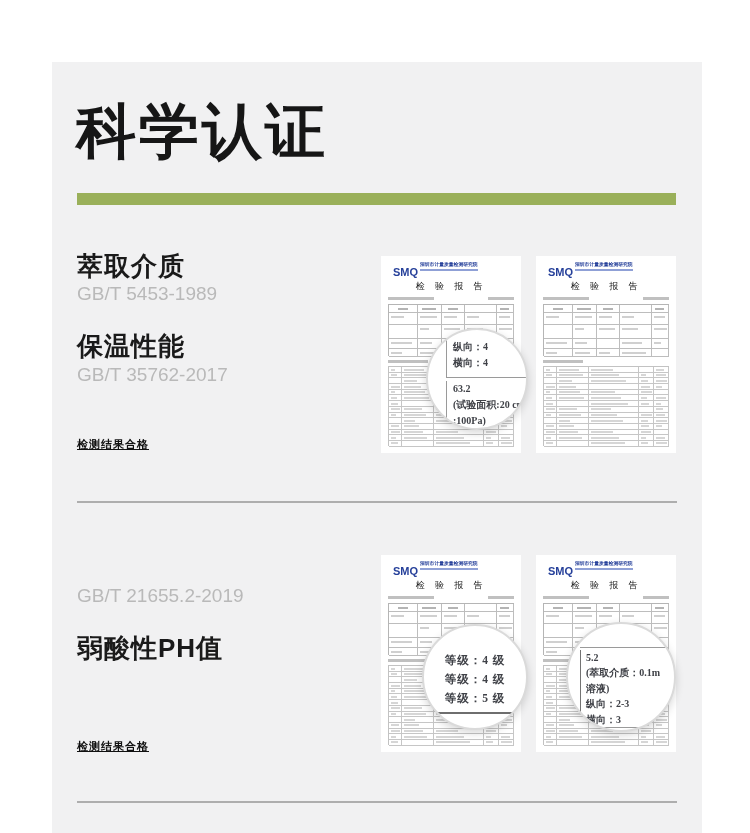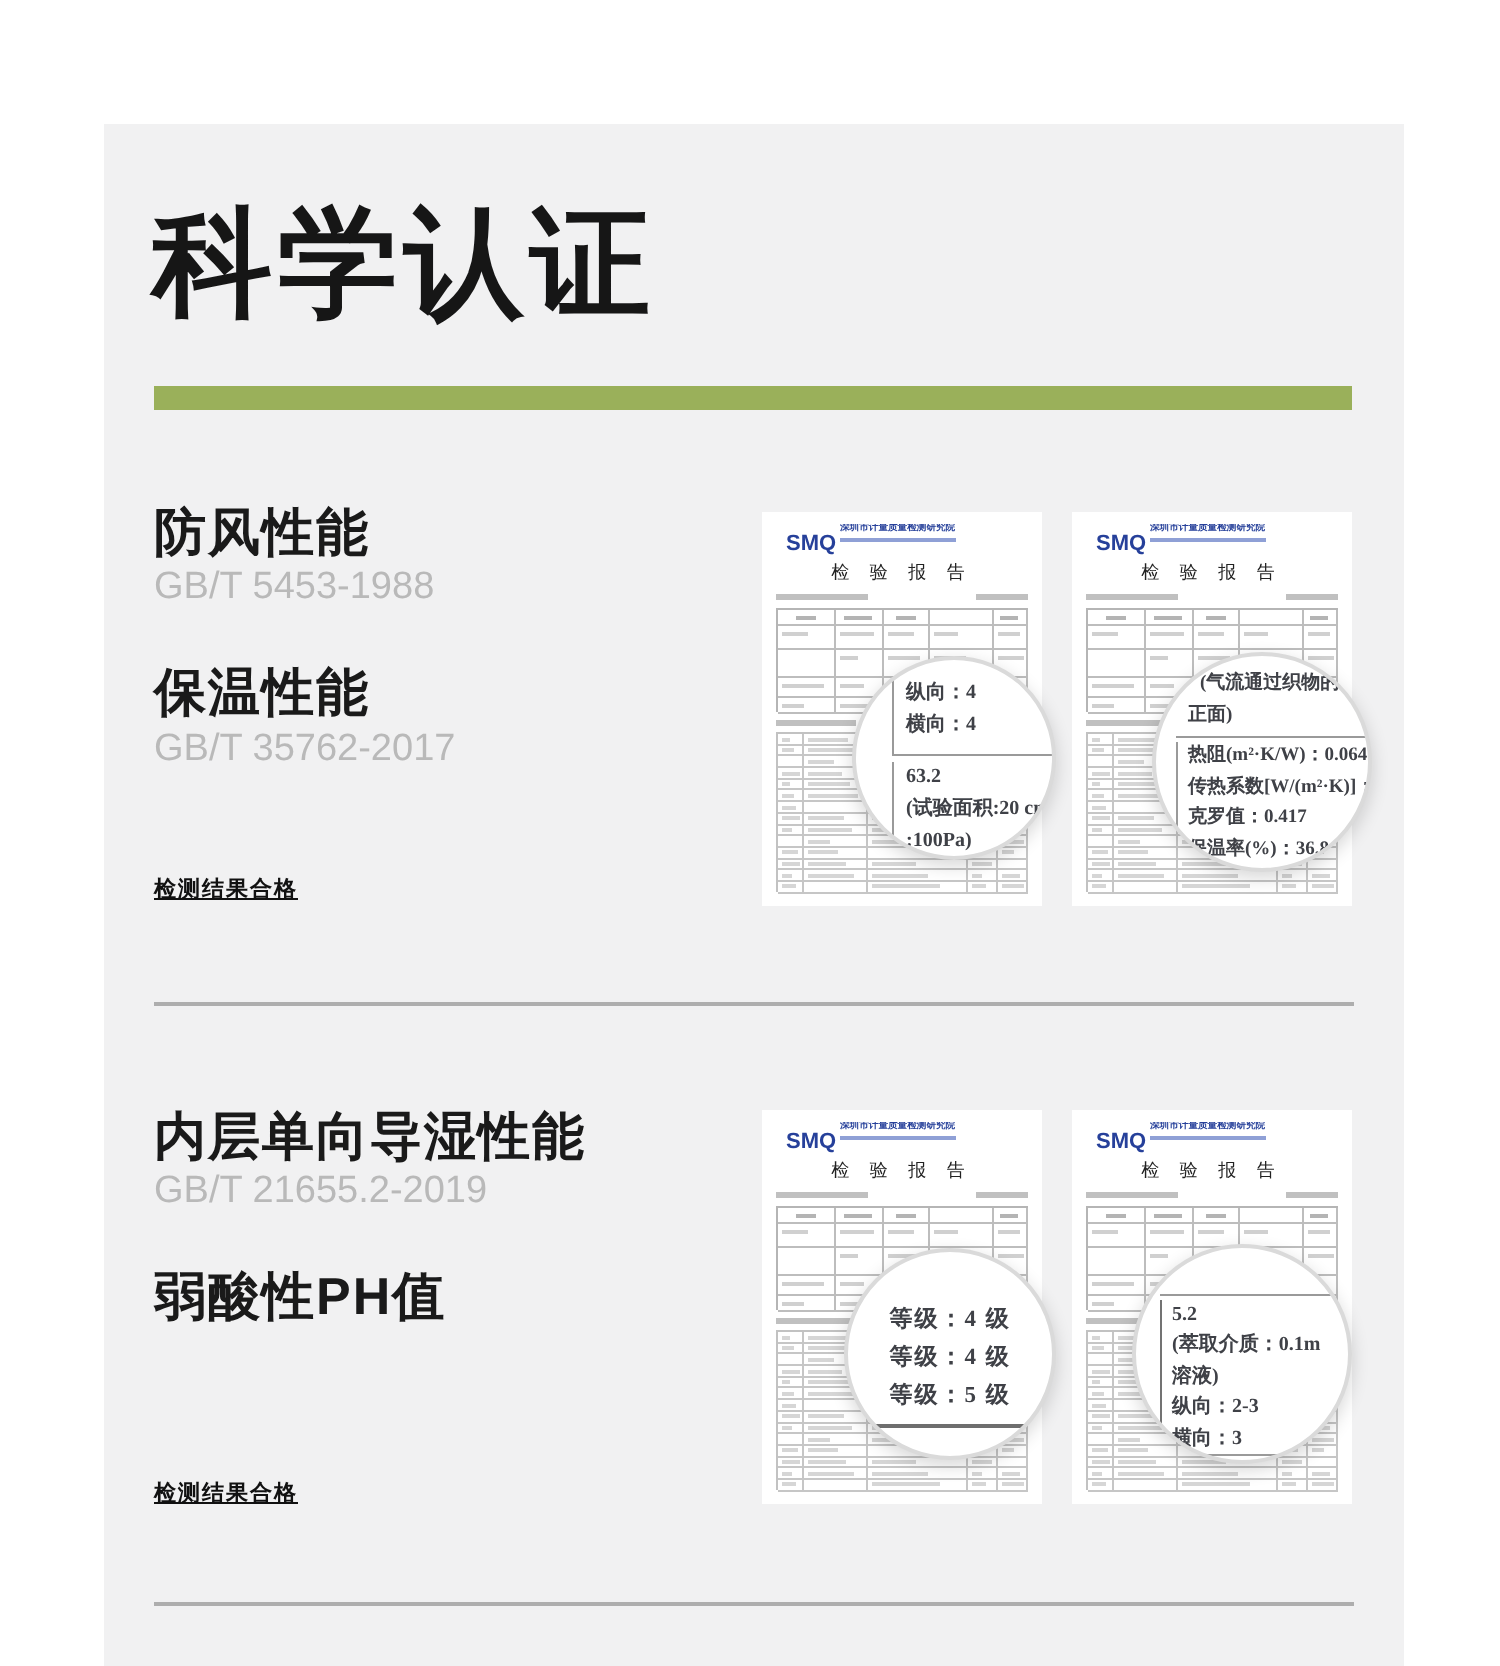--- a/index.html
+++ b/index.html
@@ -101,7 +101,7 @@
   <div class="green-bar"></div>
 
   <div class="sec-text sec1-text">
-    <div class="tname tn1">防风性能</div>
+    <div class="tname tn1">萃取介质</div>
     <div class="tstd ts1">GB/T 5453-1988</div>
     <div class="tname tn2">保温性能</div>
     <div class="tstd ts2">GB/T 35762-2017</div>

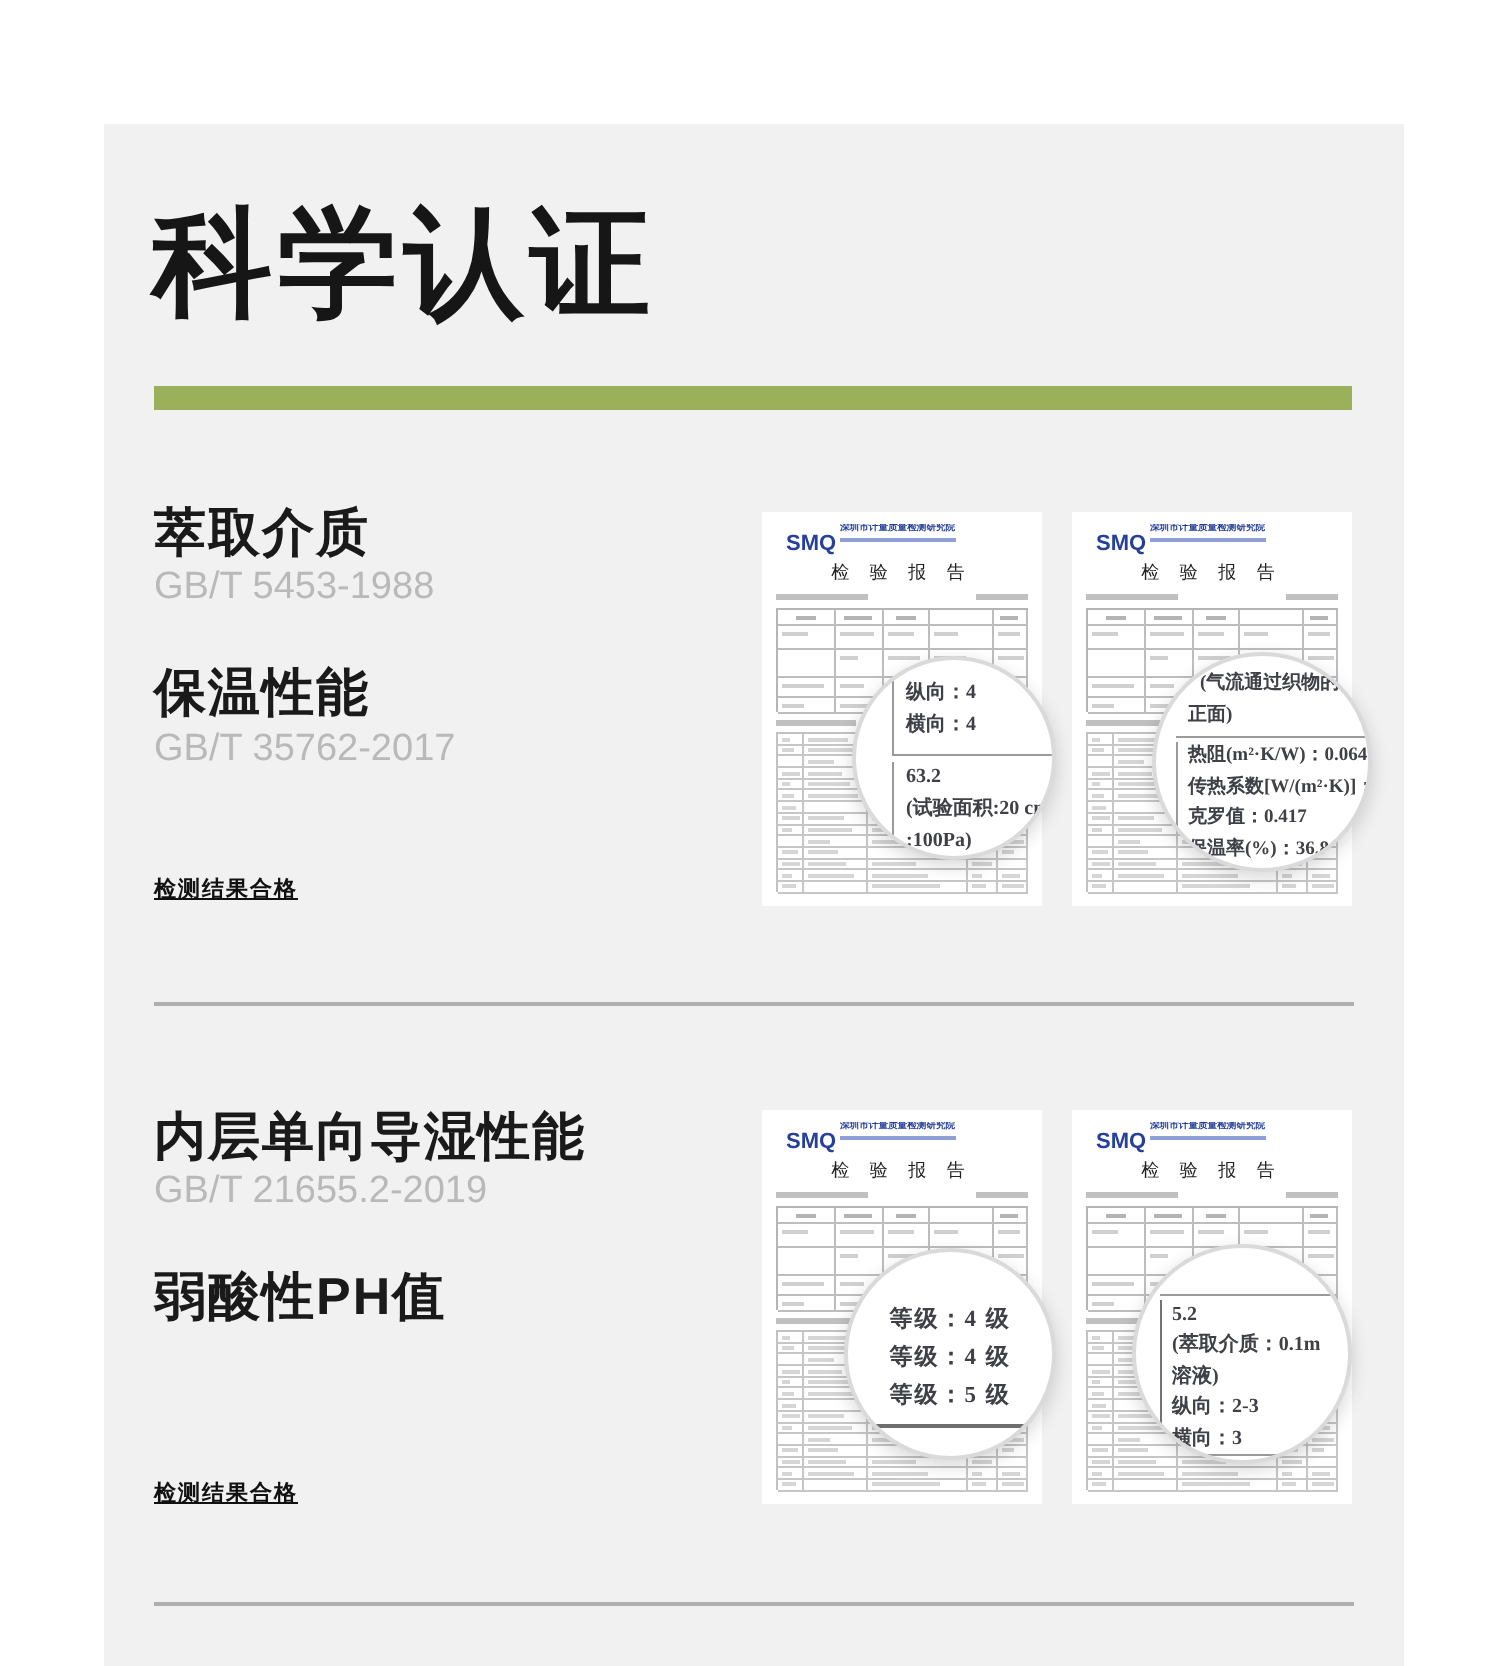--- a/index.html
+++ b/index.html
@@ -102,7 +102,7 @@
 
   <div class="sec-text sec1-text">
     <div class="tname tn1">萃取介质</div>
-    <div class="tstd ts1">GB/T 5453-1988</div>
+    <div class="tstd ts1">GB/T 5453-1989</div>
     <div class="tname tn2">保温性能</div>
     <div class="tstd ts2">GB/T 35762-2017</div>
     <div class="tresult">检测结果合格</div>

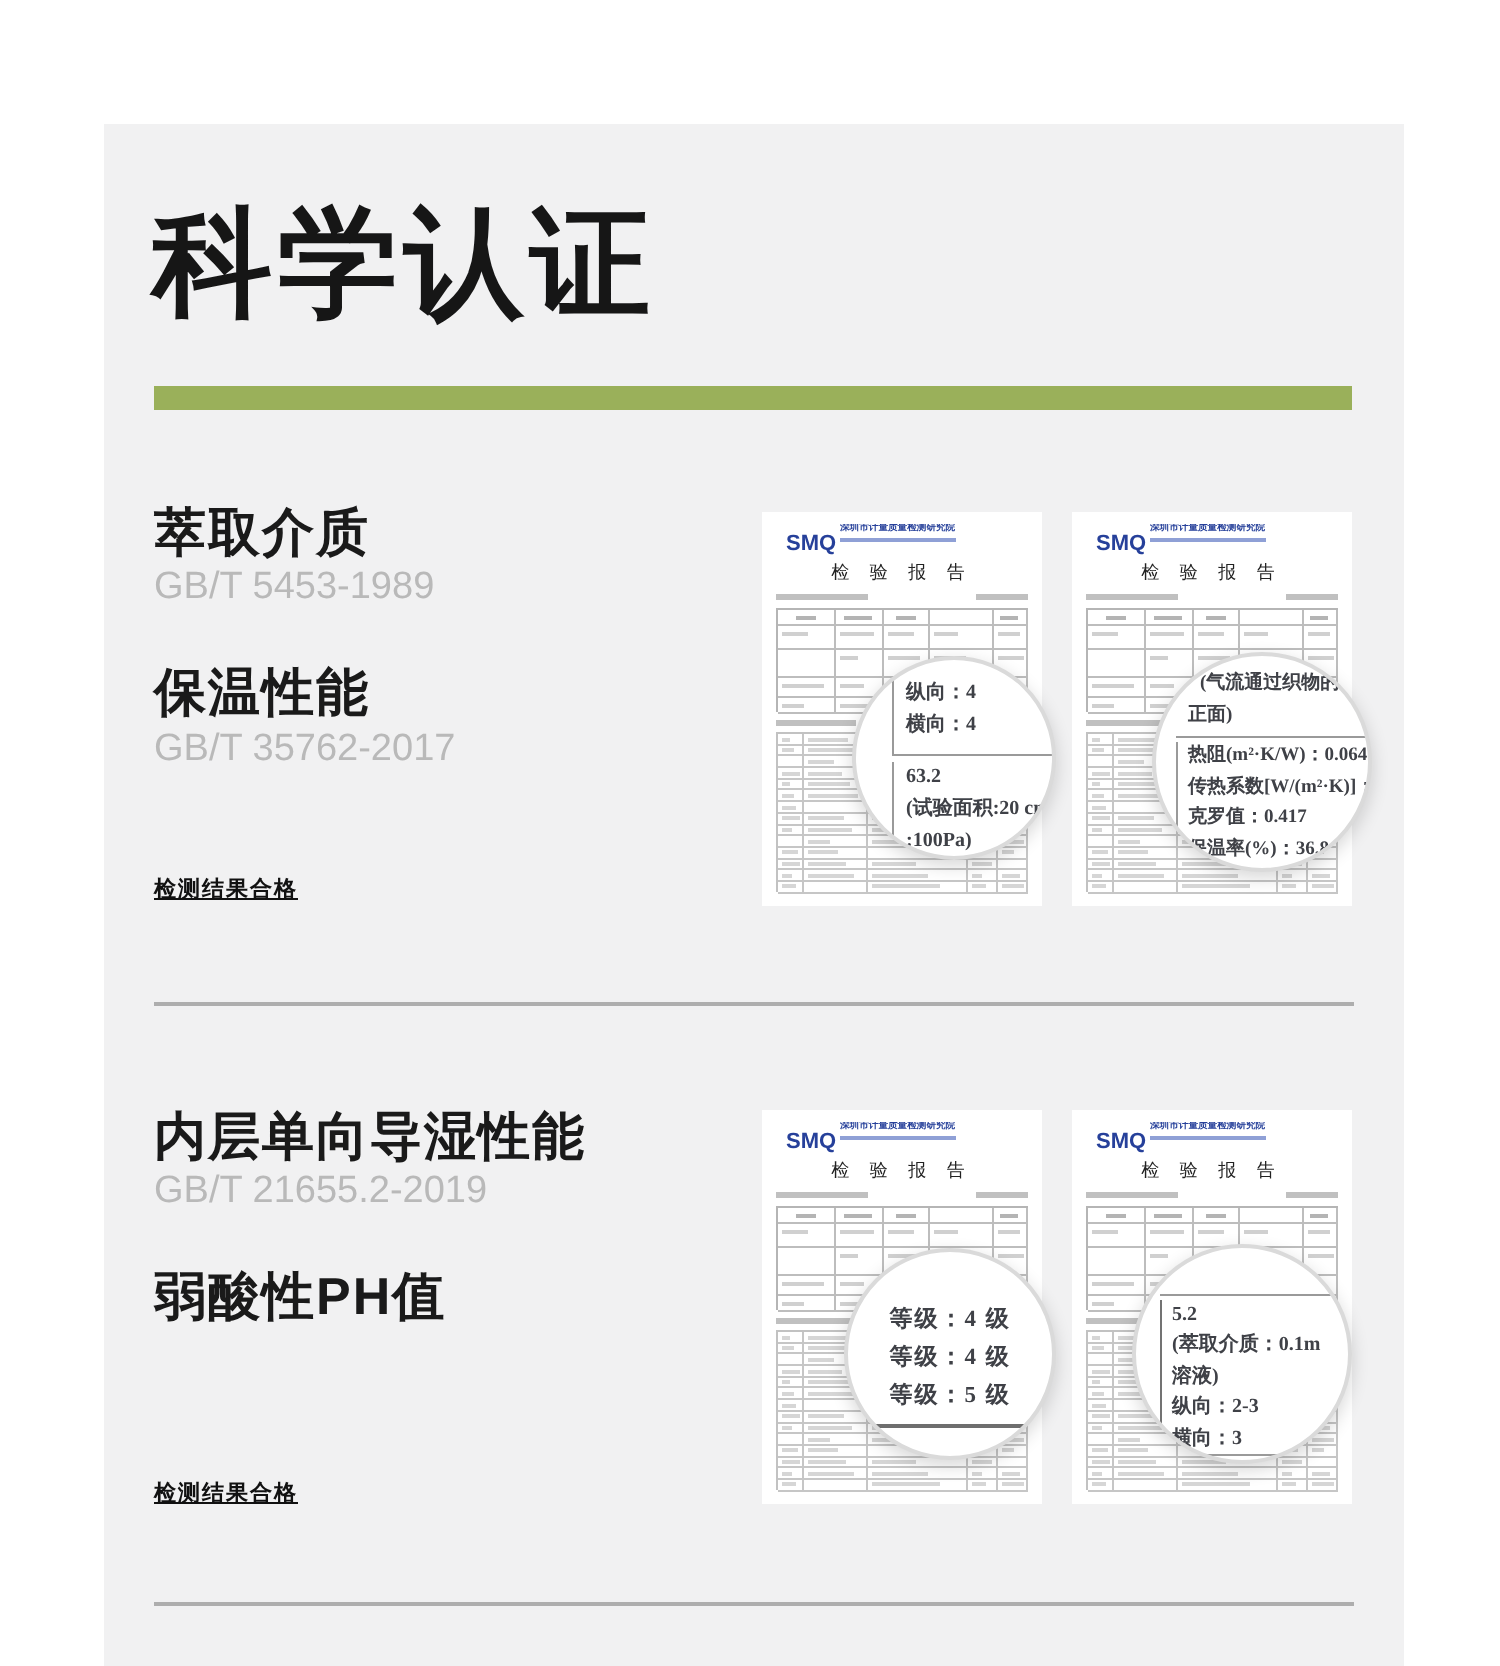--- a/index.html
+++ b/index.html
@@ -663,16 +663,6 @@
         <div class="zl">:100Pa)</div>
       </div>
   </div>
-  <div class="mag c2">
-    <div class="mag-lines">
-        <div class="zl">(气流通过织物的</div>
-        <div class="zl">正面)</div>
-        <div class="zl">热阻(m²·K/W)：0.064</div>
-        <div class="zl">传热系数[W/(m²·K)]：</div>
-        <div class="zl">克罗值：0.417</div>
-        <div class="zl">保温率(%)：36.8</div>
-      </div>
-  </div>
 
   <div class="divider div1"></div>
 

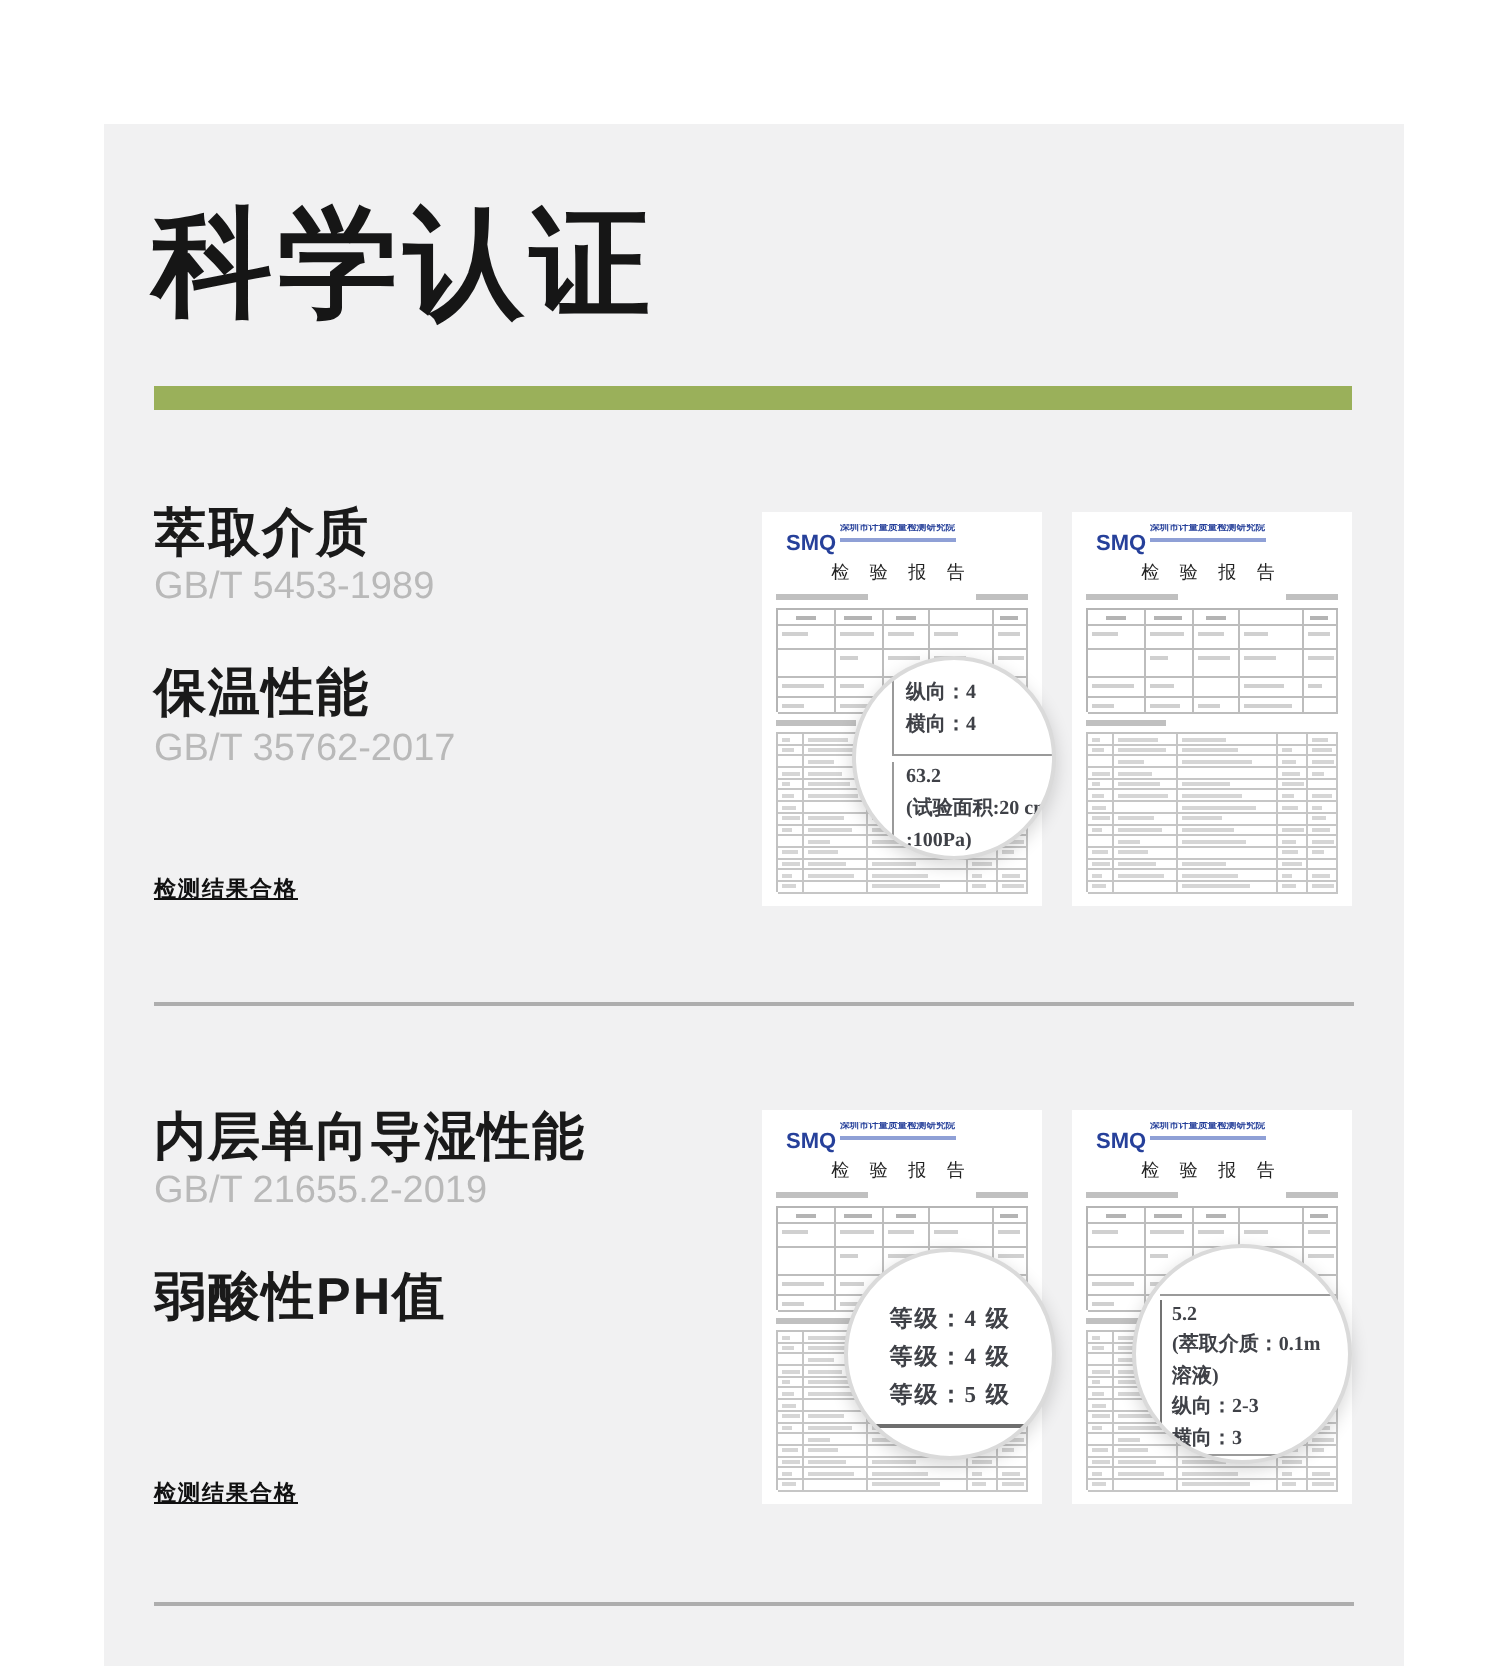--- a/index.html
+++ b/index.html
@@ -667,7 +667,6 @@
   <div class="divider div1"></div>
 
   <div class="sec-text sec2-text">
-    <div class="tname tn1">内层单向导湿性能</div>
     <div class="tstd ts1">GB/T 21655.2-2019</div>
     <div class="tname tn2">弱酸性PH值</div>
     <div class="tresult">检测结果合格</div>

